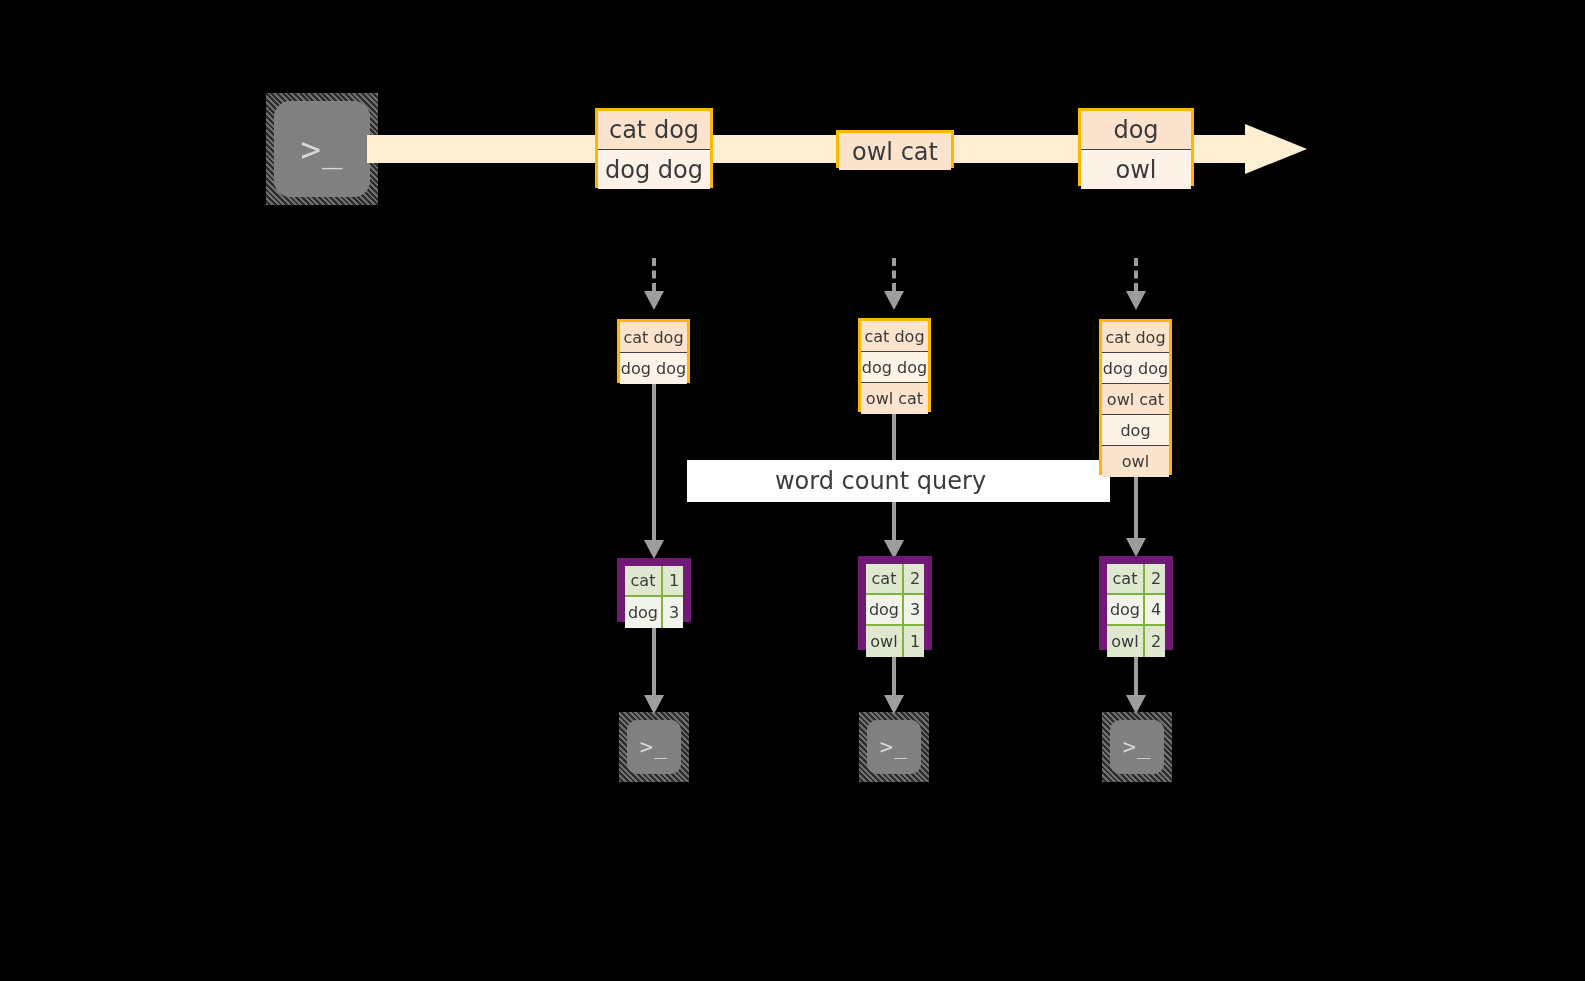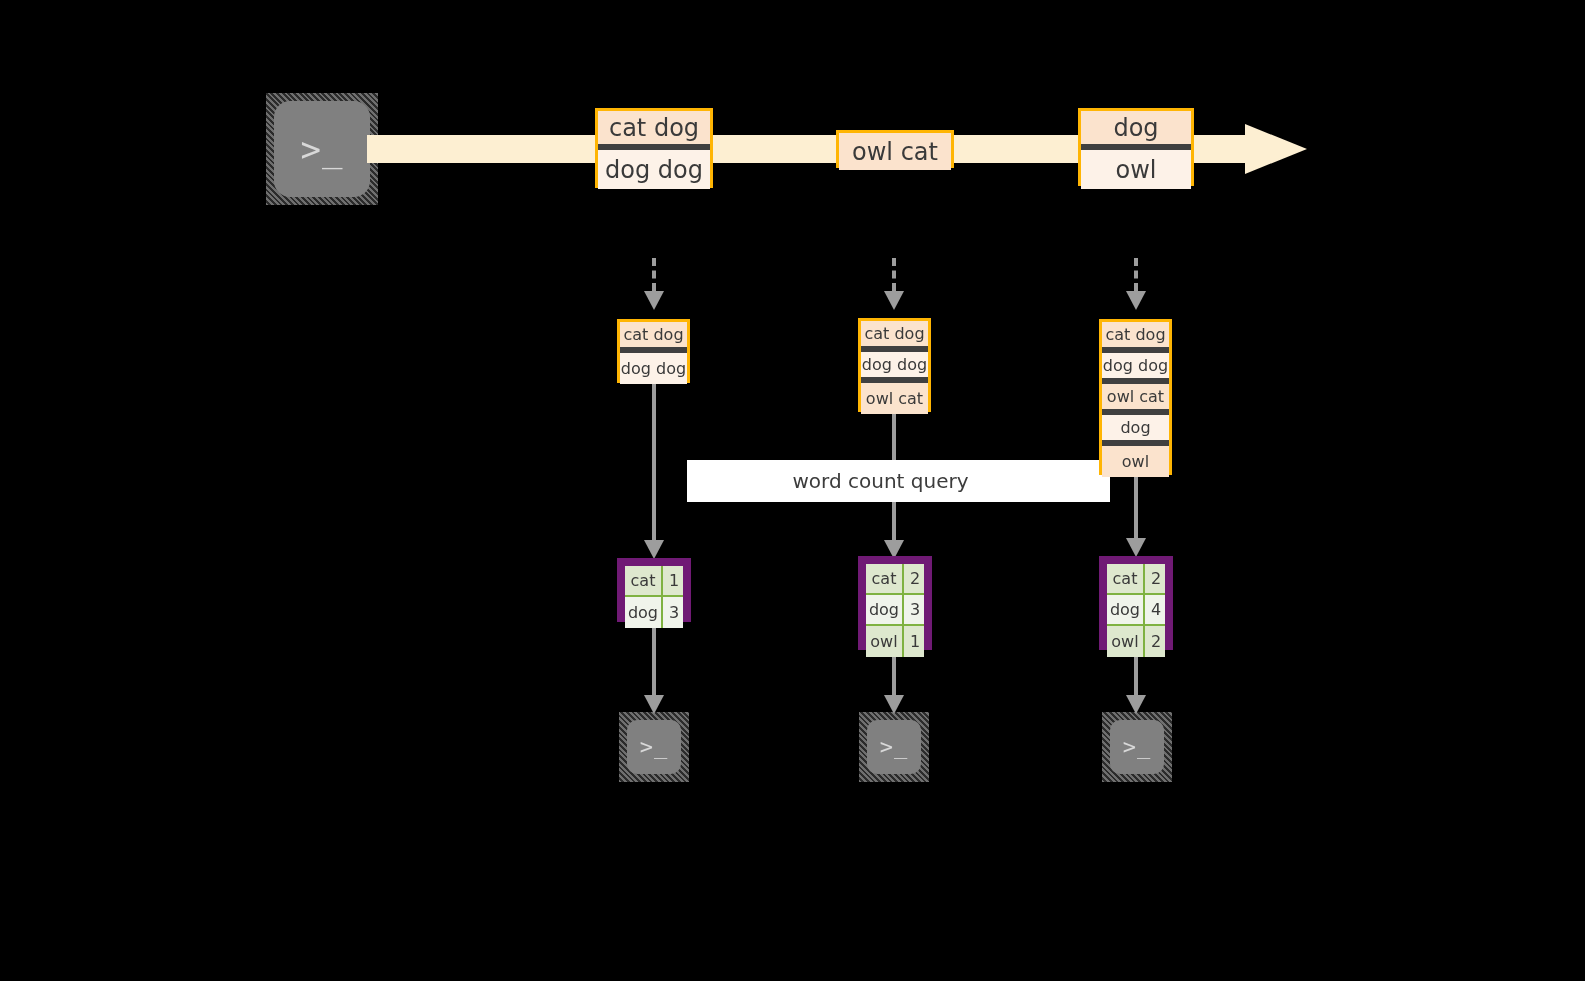--- a/index.html
+++ b/index.html
@@ -93,7 +93,7 @@
     color: #3a3a3a;
     white-space: nowrap;
     background: #FBE3CD;
-    border-bottom: 6px solid #404040;
+    border-bottom: 1px solid #404040;
   }
   .logbox .row:nth-child(even) { background: #FDF2E8; }
   .logbox .row:last-child { border-bottom: none; }

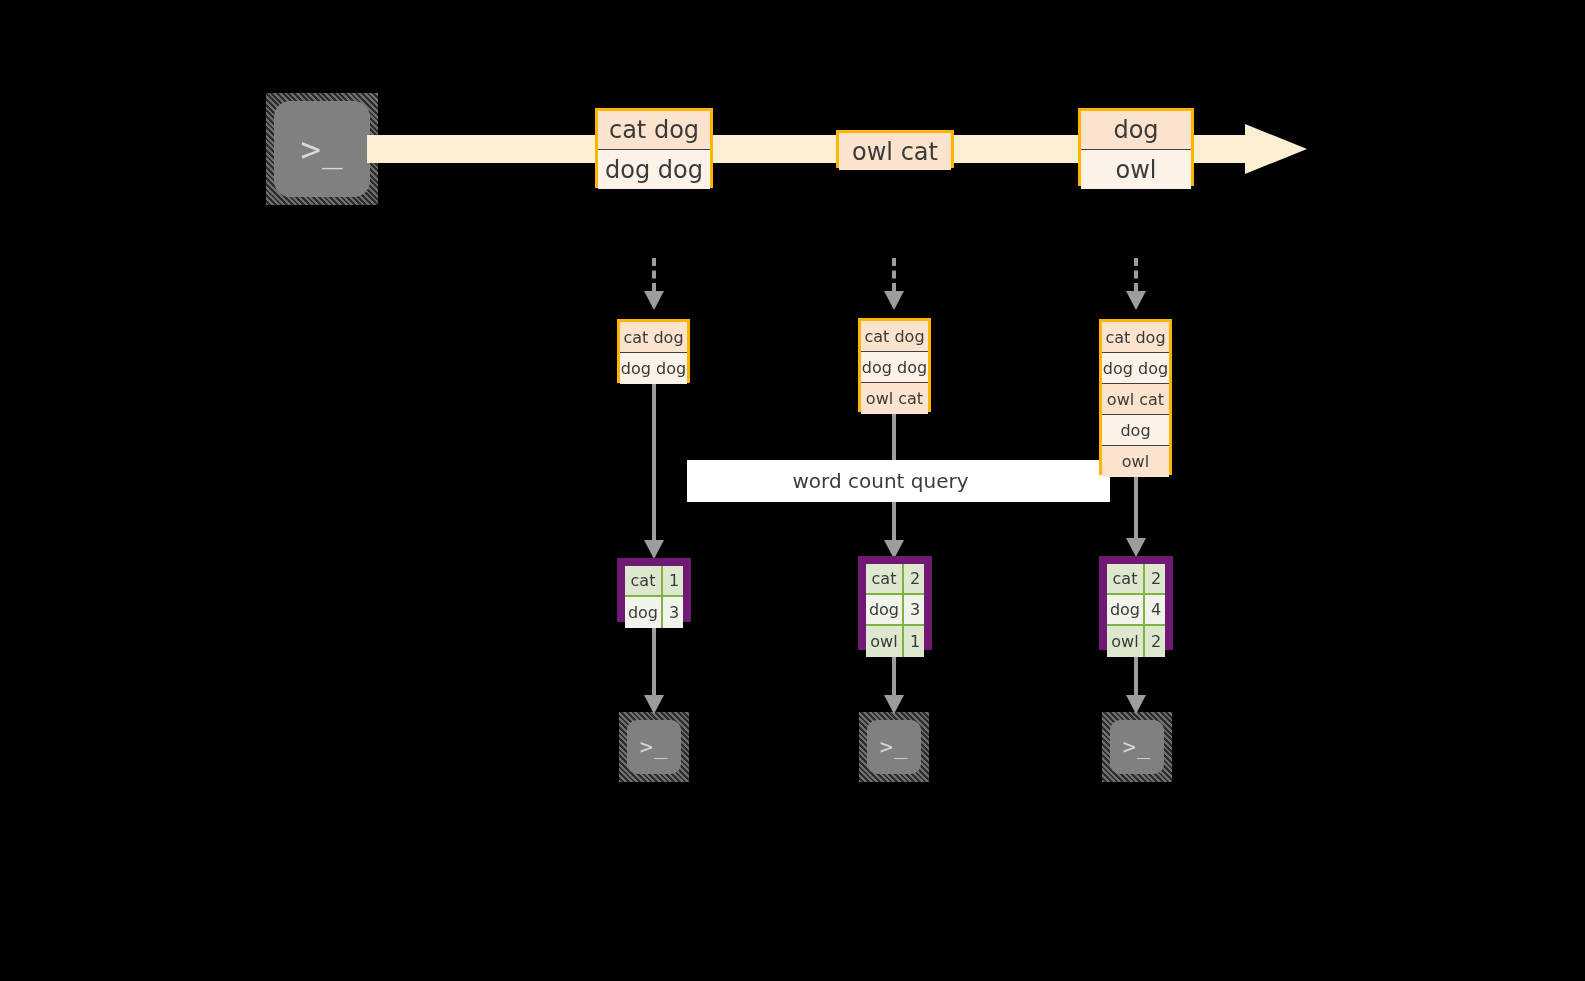--- a/index.html
+++ b/index.html
@@ -182,7 +182,7 @@
     justify-content: center;
   }
   .query-band .txt {
-    font-size: 20px;
+    font-size: 24px;
     color: #3c3c3c;
     white-space: nowrap;
     transform: translateX(-18px);

